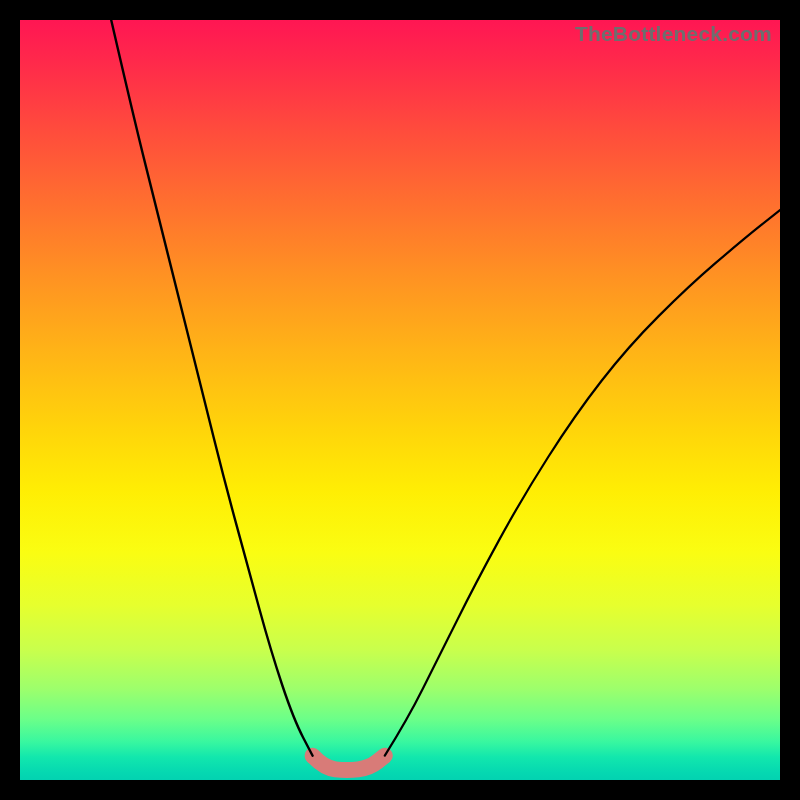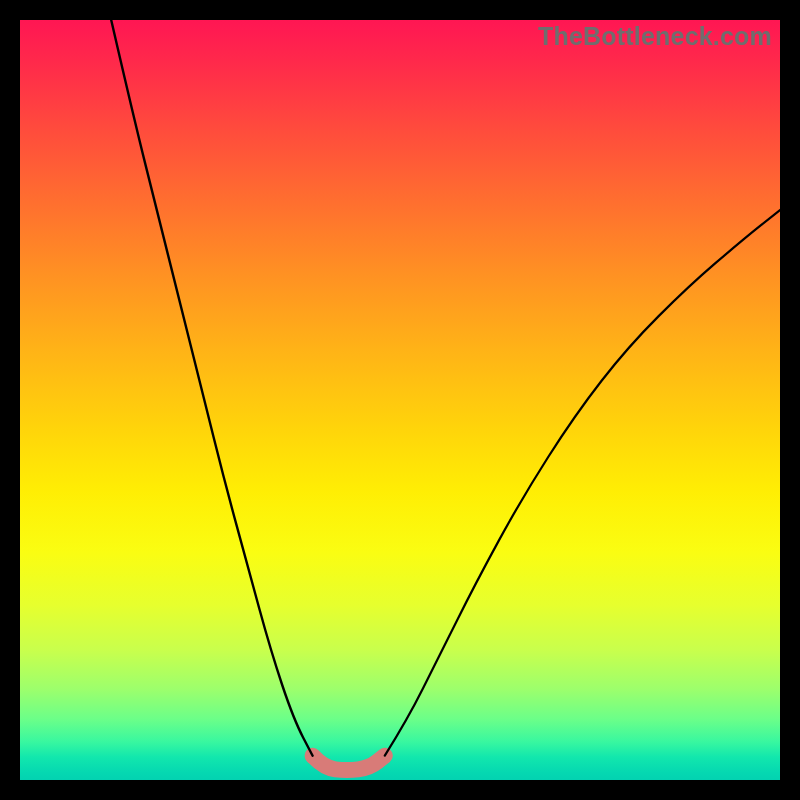--- a/index.html
+++ b/index.html
@@ -59,7 +59,7 @@
     top: 2px;
     right: 8px;
     color: #6e6e6e;
-    font-size: 25px;
+    font-size: 21px;
     font-weight: 600;
     letter-spacing: 0.2px;
     user-select: none;

